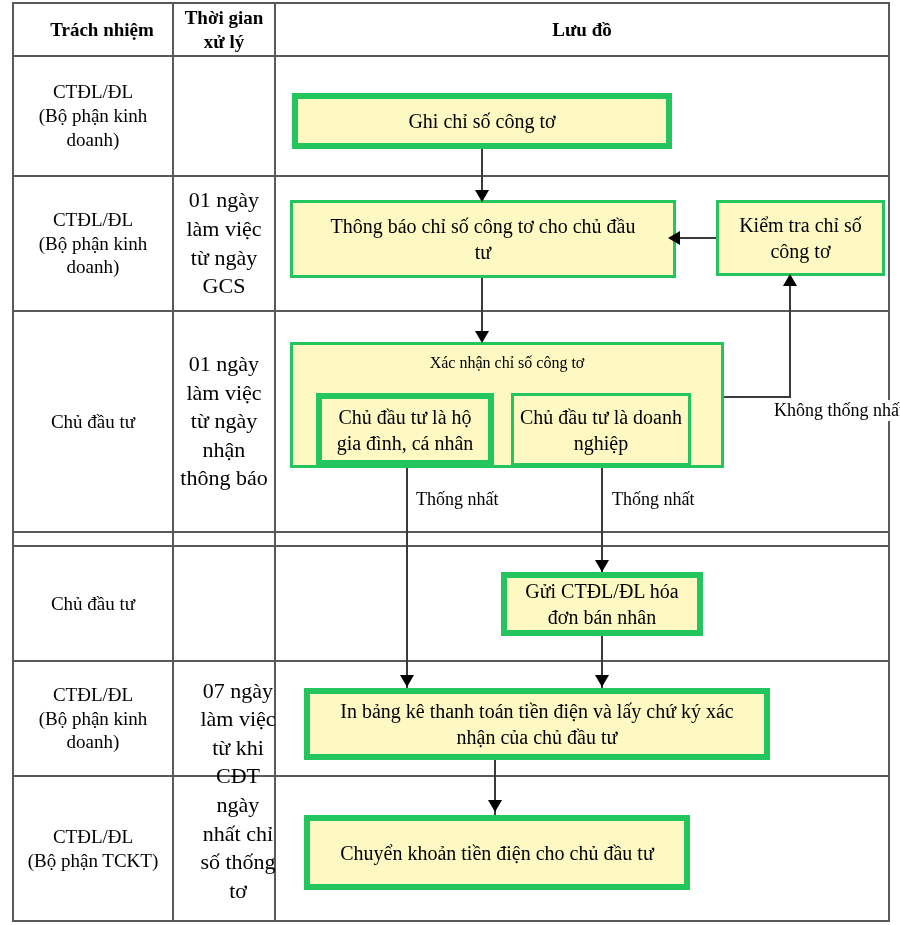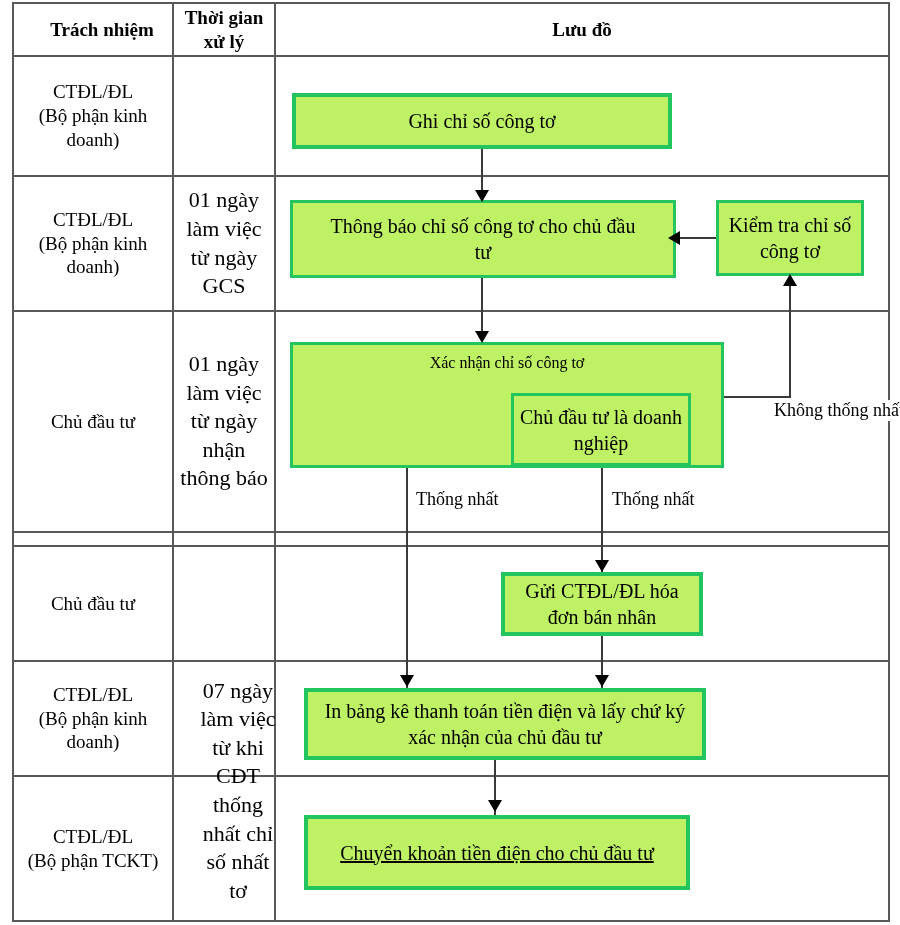--- a/index.html
+++ b/index.html
@@ -55,8 +55,8 @@
   .fbox {
     position: absolute;
     box-sizing: border-box;
-    border: 4px solid #22c55e;
-    background: #bef264;
+    border: 6px solid #22c55e;
+    background: #fef9c3;
     display: flex;
     align-items: center;
     justify-content: center;

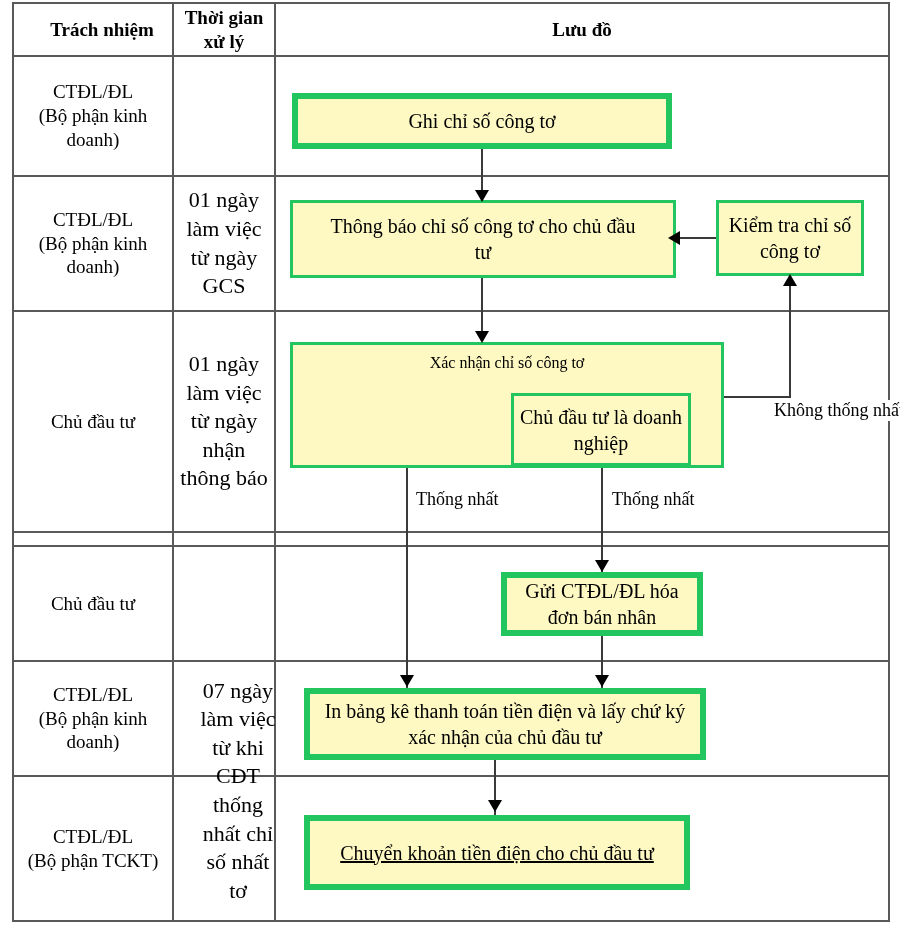--- a/index.html
+++ b/index.html
@@ -260,7 +260,7 @@
     <span>Thông báo chỉ số công tơ cho chủ đầu tư</span>
   </div>
 
-  <div class="fbox thick" style="left:716px; top:200px; width:148px; height:76px; padding:0 8px;">
+  <div class="fbox thick" style="left:716px; top:200px; width:169px; height:76px; padding:0 8px;">
     <span>Kiểm tra chỉ số công tơ</span>
   </div>
 

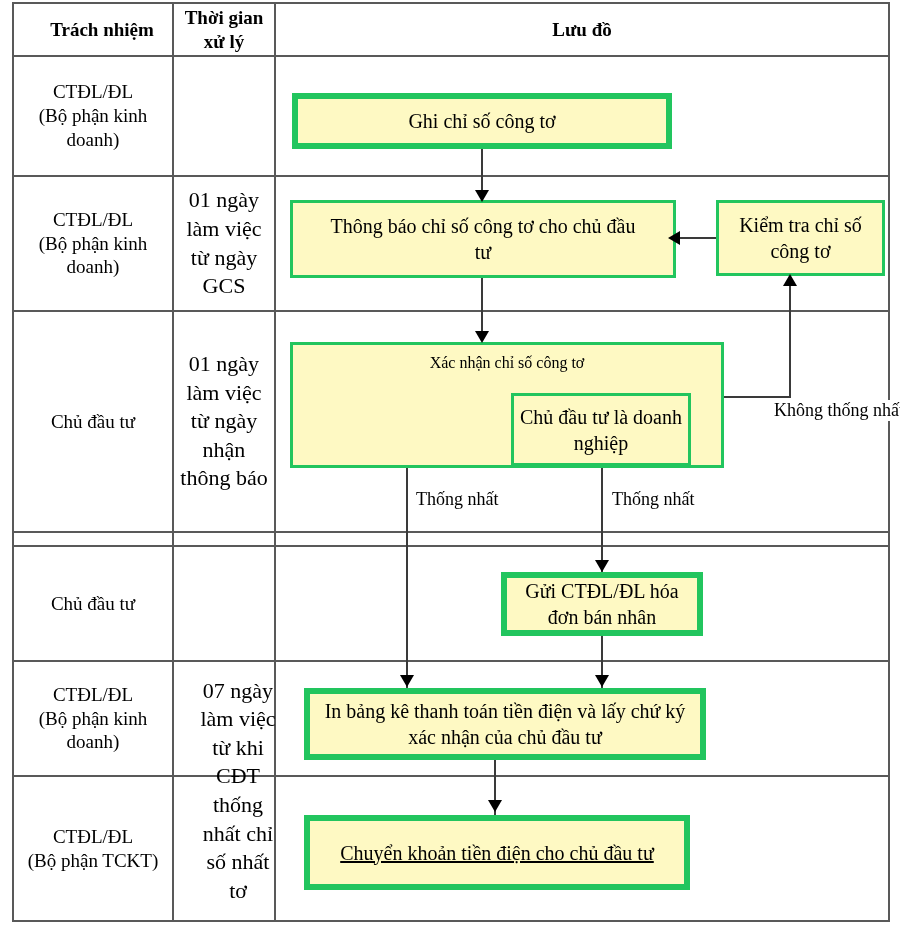--- a/index.html
+++ b/index.html
@@ -268,6 +268,9 @@
     <div class="group-title">Xác nhận chỉ số công tơ</div>
   </div>
 
+  <div class="fbox" style="left:316px; top:393px; width:178px; height:73px; padding:0 6px;">
+    <span>Chủ đầu tư là hộ gia đình, cá nhân</span>
+  </div>
 
   <div class="fbox thick" style="left:511px; top:393px; width:180px; height:73px; padding:0 6px;">
     <span>Chủ đầu tư là doanh nghiệp</span>

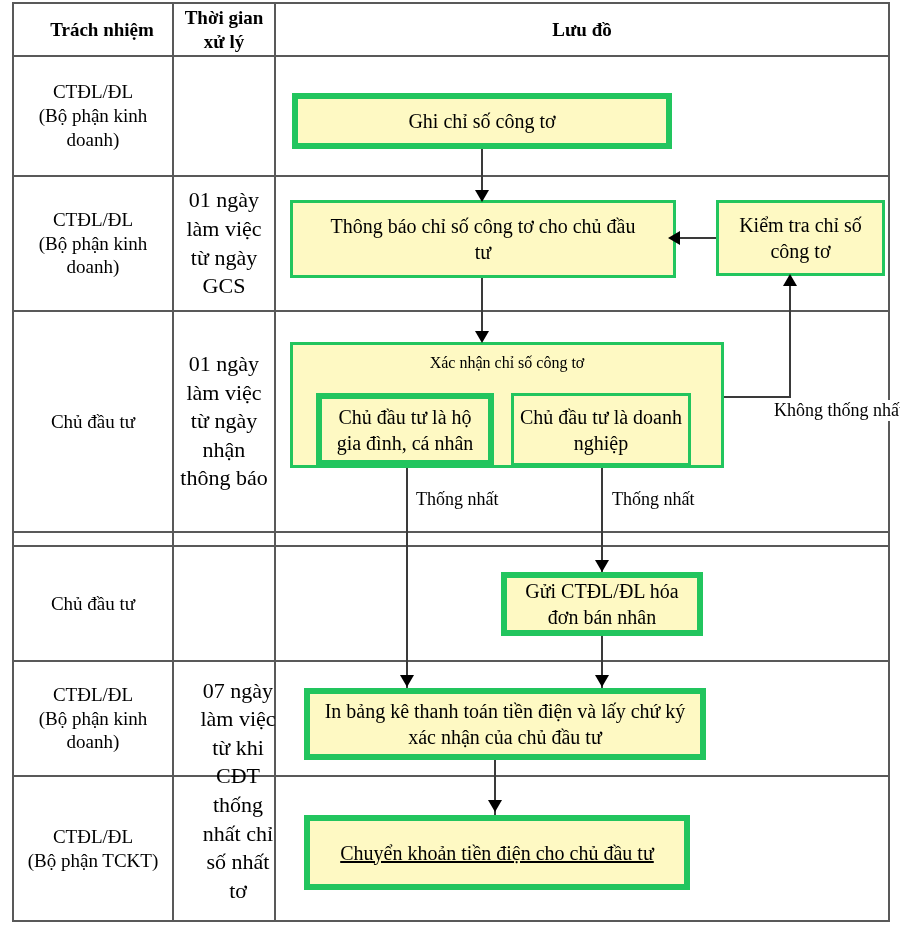--- a/index.html
+++ b/index.html
@@ -280,7 +280,7 @@
     <span>Gửi CTĐL/ĐL hóa đơn bán nhân</span>
   </div>
 
-  <div class="fbox" style="left:304px; top:688px; width:402px; height:72px; padding:0 14px;">
+  <div class="fbox" style="left:304px; top:688px; width:466px; height:72px; padding:0 14px;">
     <span>In bảng kê thanh toán tiền điện và lấy chứ ký xác nhận của chủ đầu tư</span>
   </div>
 

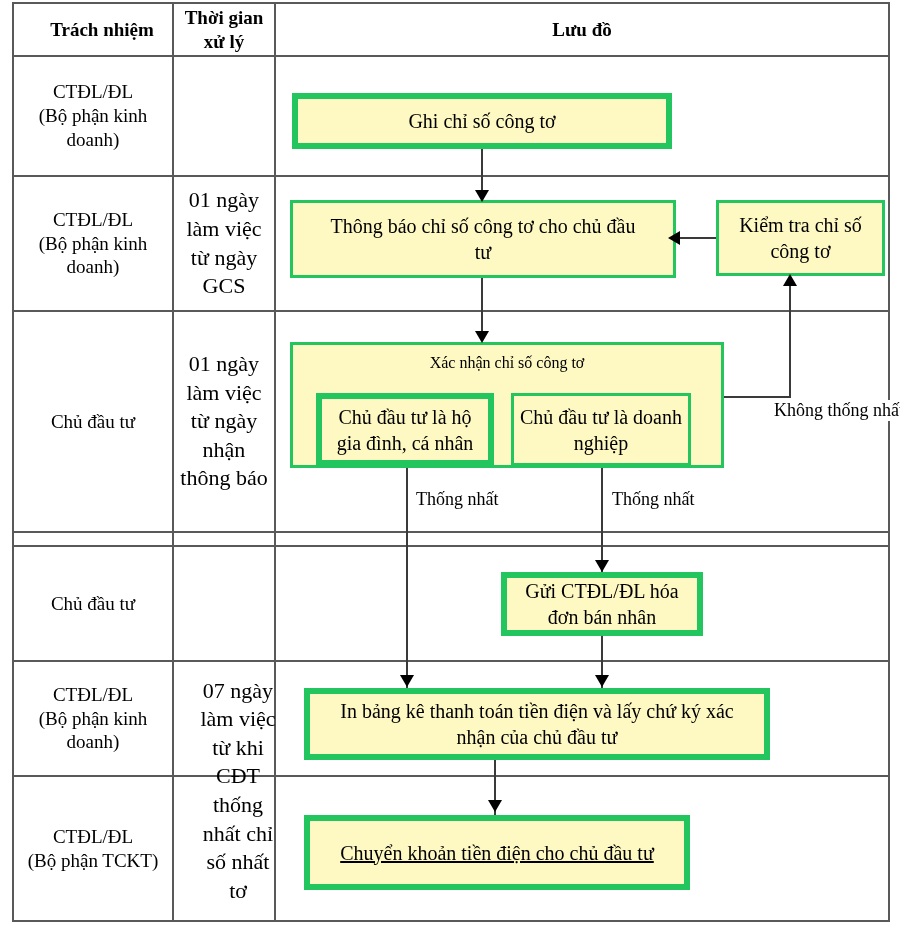--- a/index.html
+++ b/index.html
@@ -221,7 +221,7 @@
       <div>làm việc</div>
       <div>từ khi</div>
       <div>CĐT</div>
-      <div>thống</div>
+      <div>ngày</div>
       <div>nhất chỉ</div>
       <div>số nhất tơ</div>
     </div>

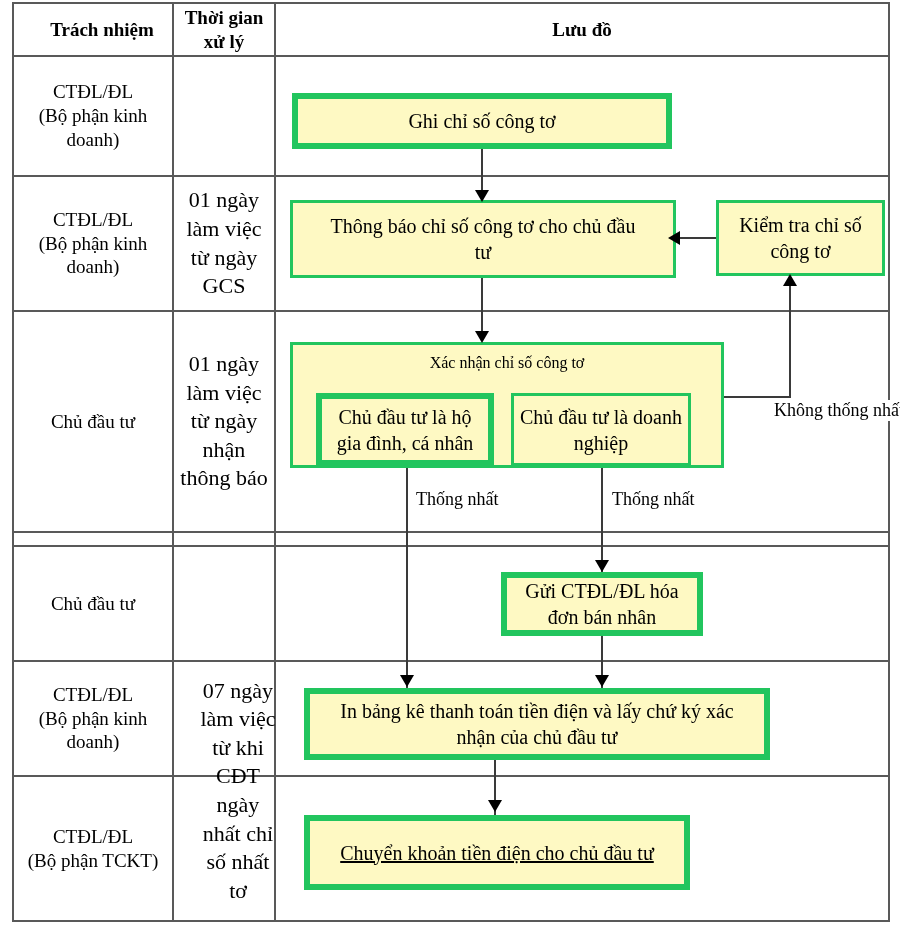--- a/index.html
+++ b/index.html
@@ -223,7 +223,7 @@
       <div>CĐT</div>
       <div>ngày</div>
       <div>nhất chỉ</div>
-      <div>số nhất tơ</div>
+      <div>số thống tơ</div>
     </div>
   </div>
 

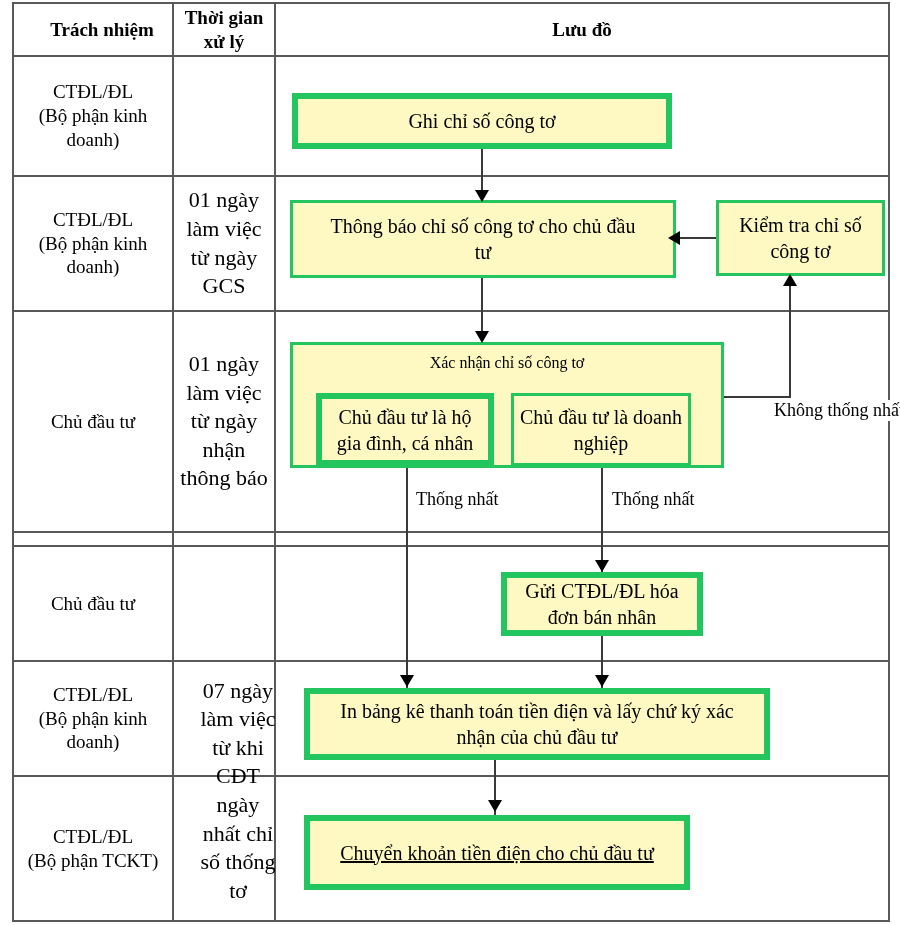--- a/index.html
+++ b/index.html
@@ -284,7 +284,7 @@
     <span>In bảng kê thanh toán tiền điện và lấy chứ ký xác nhận của chủ đầu tư</span>
   </div>
 
-  <div class="fbox" style="left:304px; top:815px; width:386px; height:75px; padding:0 10px;text-decoration:underline;">
+  <div class="fbox" style="left:304px; top:815px; width:386px; height:75px; padding:0 10px;">
     <span>Chuyển khoản tiền điện cho chủ đầu tư</span>
   </div>
 

